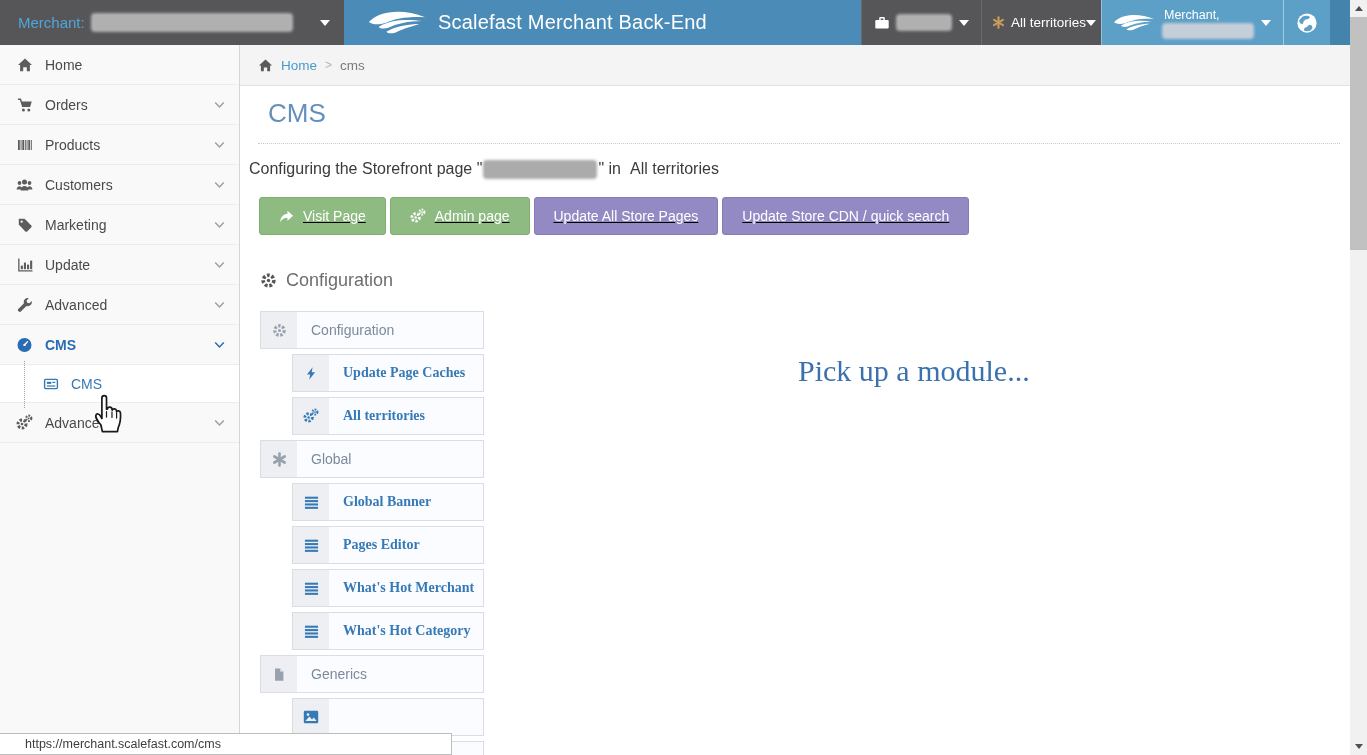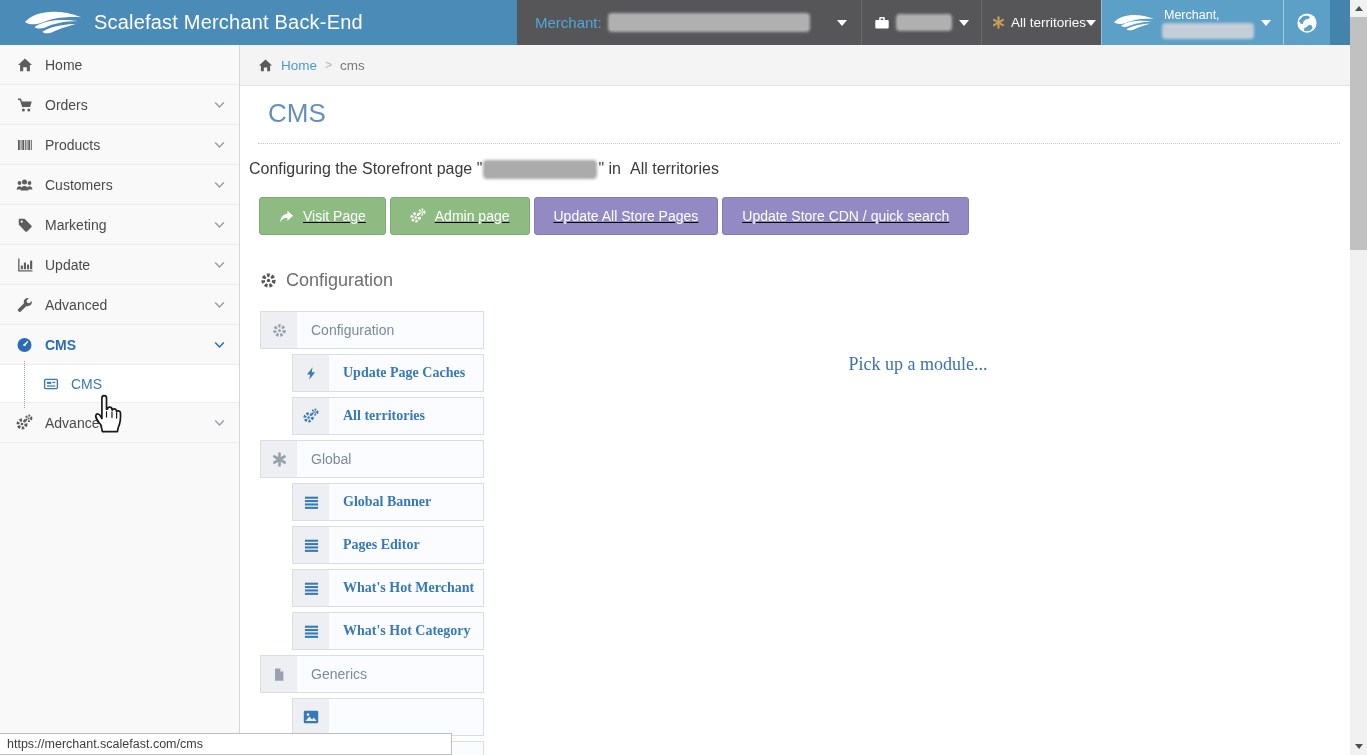--- a/index.html
+++ b/index.html
@@ -117,6 +117,12 @@
 <div id="app">
 
   <div id="header">
+    <div class="hzone zone-dark zone-merchant">
+      <span class="merchant-label">Merchant:</span>
+      <span class="blurbox blur-merchant"></span>
+      <span class="caret"></span>
+    </div>
+
     <div class="hzone zone-logo">
       <span>
         <svg width="62" height="32" viewBox="0 0 64 32" fill="#fff">
@@ -126,12 +132,6 @@
         </svg>
       </span>
       <span class="app-title">Scalefast Merchant Back-End</span>
-    </div>
-
-    <div class="hzone zone-dark zone-merchant">
-      <span class="merchant-label">Merchant:</span>
-      <span class="blurbox blur-merchant"></span>
-      <span class="caret"></span>
     </div>
 
     <div class="hzone zone-dark zone-brief">

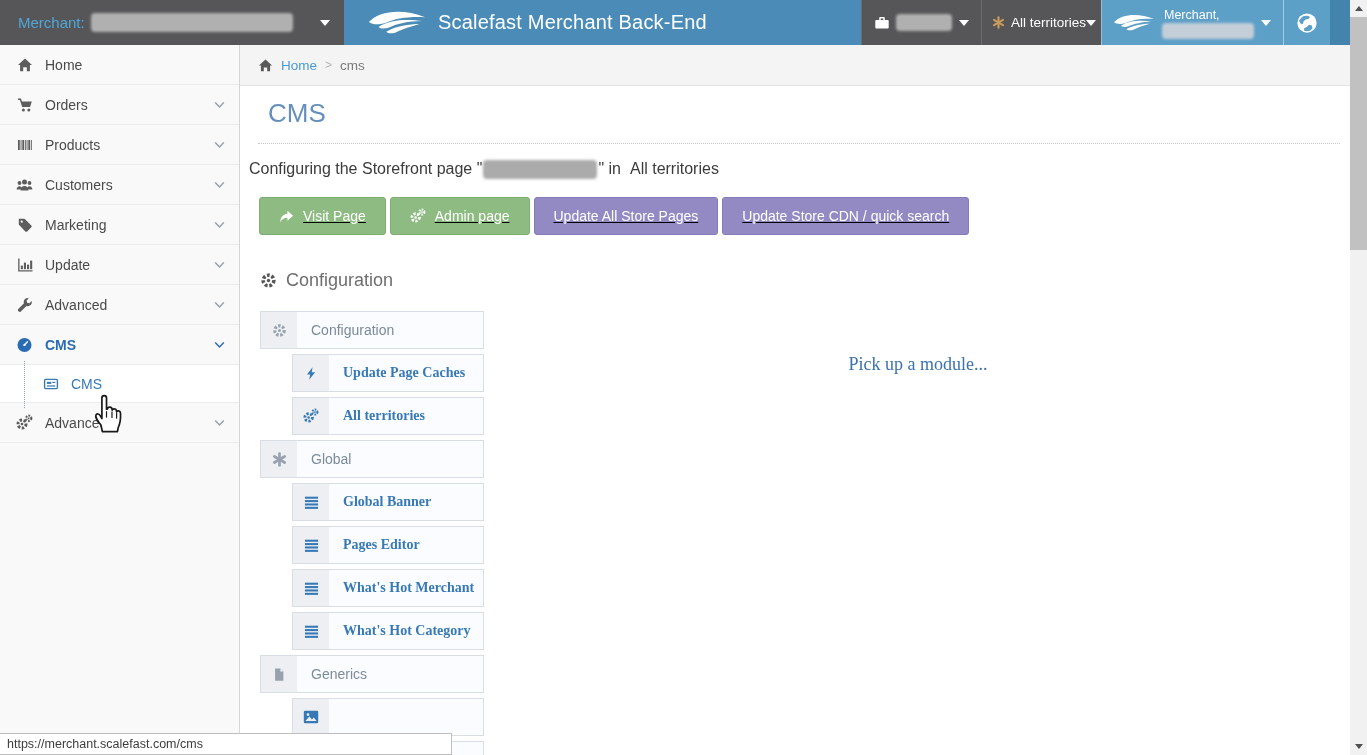--- a/index.html
+++ b/index.html
@@ -88,8 +88,8 @@
   .mod.sub .mic { color:var(--accent-blue,#3679b5); }
   .mod.sub .mlbl { color:var(--accent-blue,#3679b5); font-weight:700; }
 
-  .dropzone { position:absolute; left:558px; top:268px; width:240px; text-align:center;
-              font-family:"Liberation Serif", serif; font-size:18px; color:var(--serif-blue,#3b71ad); }
+  .dropzone { position:absolute; left:558px; top:268px; width:240px; text-align:left;
+              font-family:"Liberation Serif", serif; font-size:30px; color:var(--serif-blue,#3b71ad); }
 
   
   #scrollbar { position:absolute; right:0; top:0; width:17px; height:755px; background:#f1f1f1; }

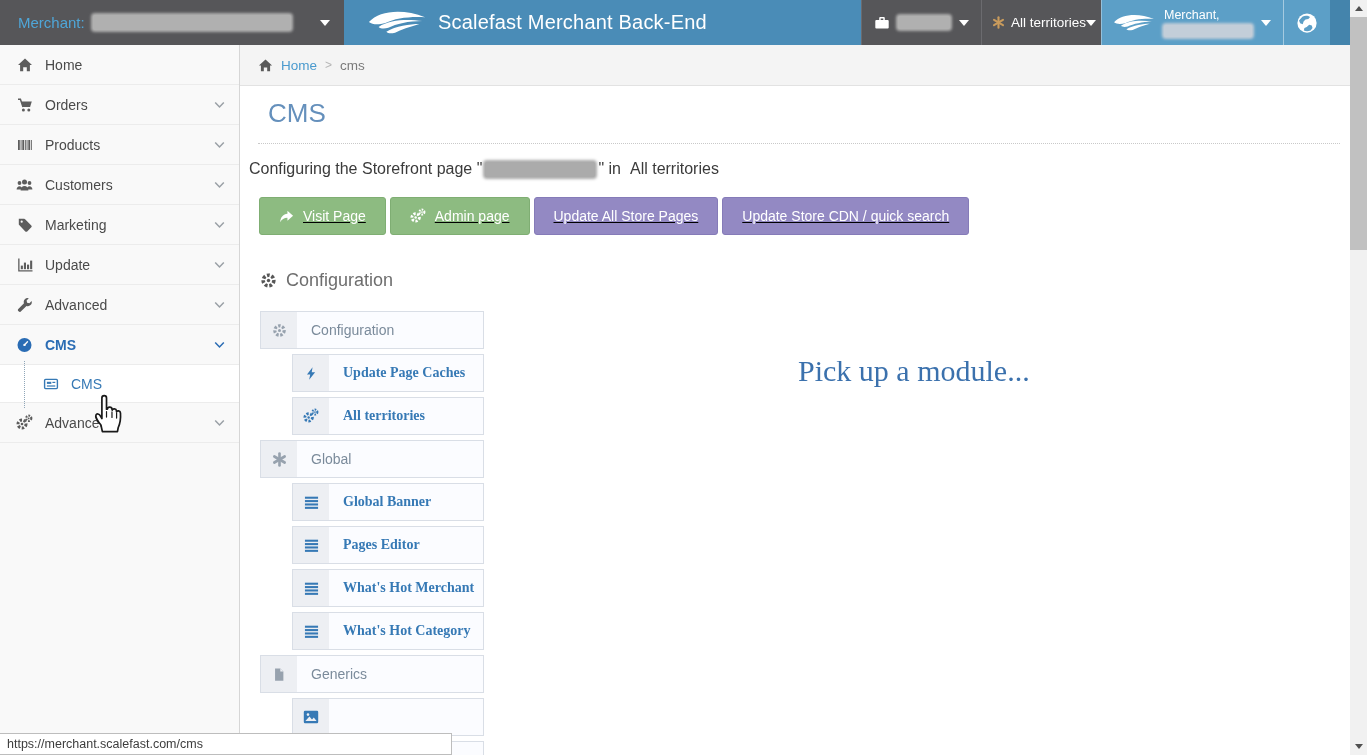--- a/index.html
+++ b/index.html
@@ -104,7 +104,7 @@
   
   #statusbar { position:absolute; left:0; top:733px; width:452px; height:22px; background:#fff;
                border:1px solid #bdbdbd; border-left:none; font-size:12.5px; color:#3d3d3d;
-               display:flex; align-items:center; padding-left:7px; z-index:60; }
+               display:flex; align-items:center; padding-left:25px; z-index:60; }
 
   
   #cursor { position:absolute; left:90px; top:387px; z-index:70; pointer-events:none; }

